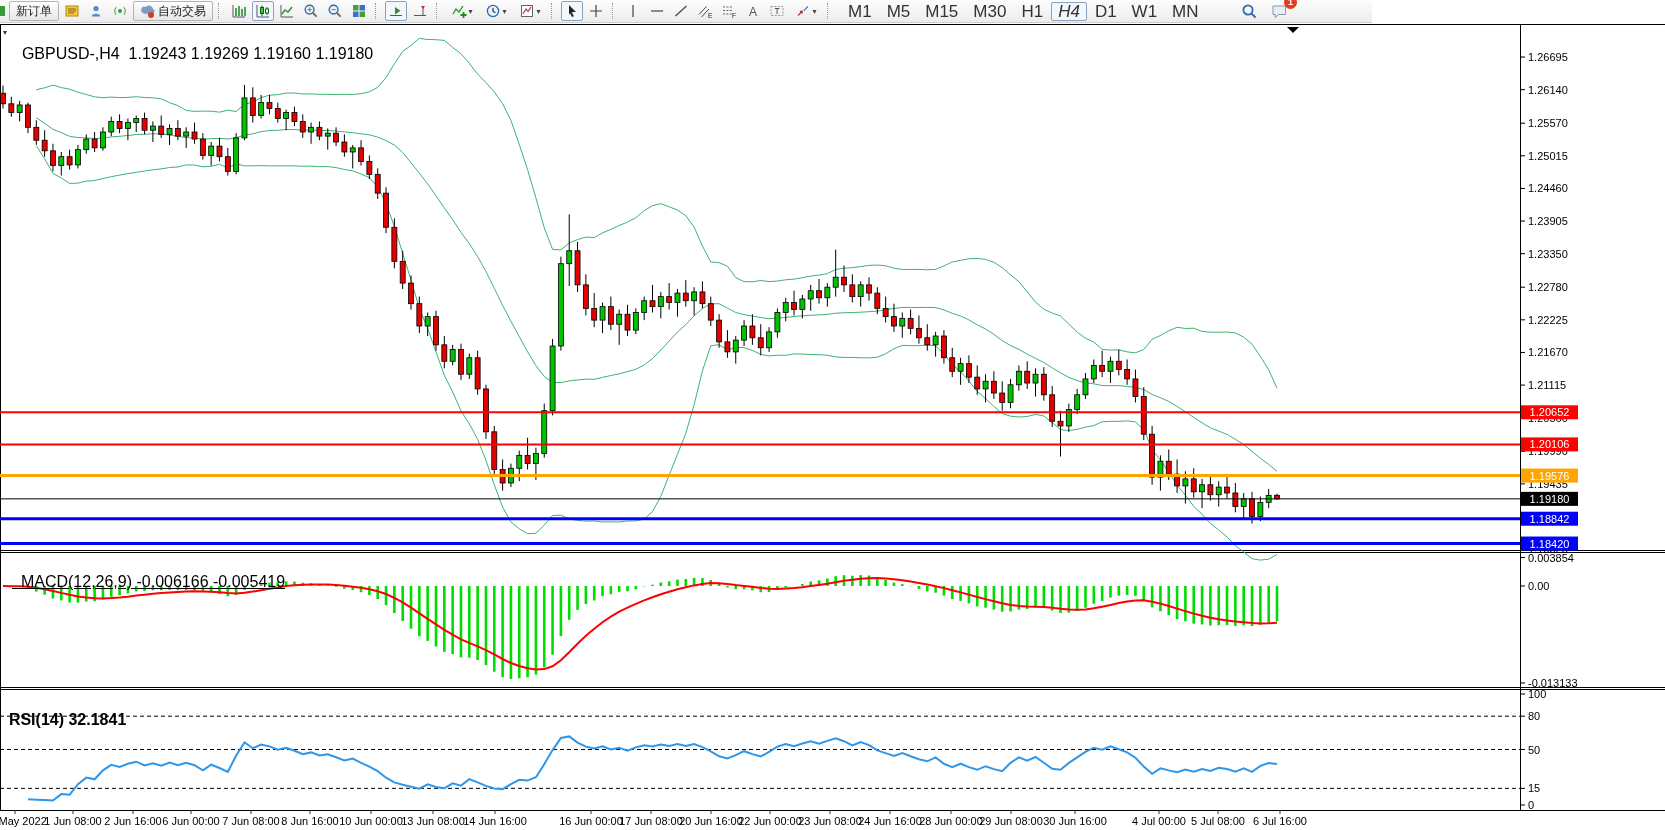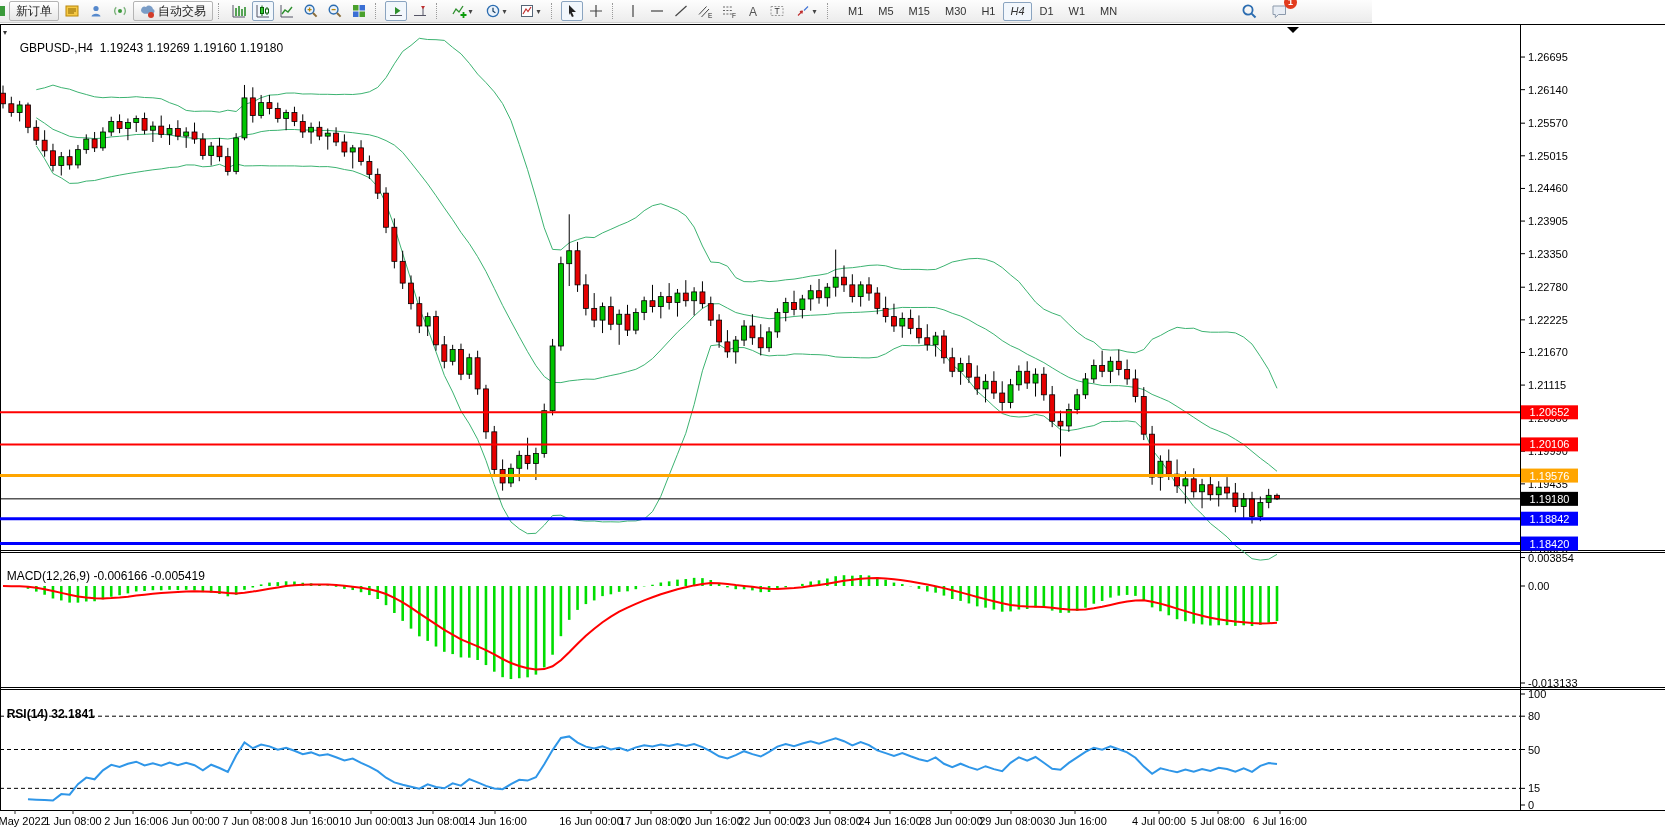--- a/index.html
+++ b/index.html
@@ -17,7 +17,7 @@
   .tsep{width:4px;height:16px;border-left:1px dotted #9a9a9a;margin:0 3px;}
   .caret{font-size:8px;color:#444;margin-left:1px;}
   .tfgroup{display:flex;align-items:center;gap:1px;margin-left:4px;}
-  .tfbtn{font-size:11px;color:#333;padding:1px 6px;height:15px;line-height:15px;
+  .tfbtn{font-size:17px;color:#333;padding:1px 6px;height:15px;line-height:15px;
     border:1px solid transparent;border-radius:2px;}
   .tright{margin-left:auto;margin-right:82px;display:flex;align-items:center;gap:8px;position:relative;}
   .badge{position:absolute;right:-8px;top:-6px;background:#e23c1e;color:#fff;border-radius:50%;

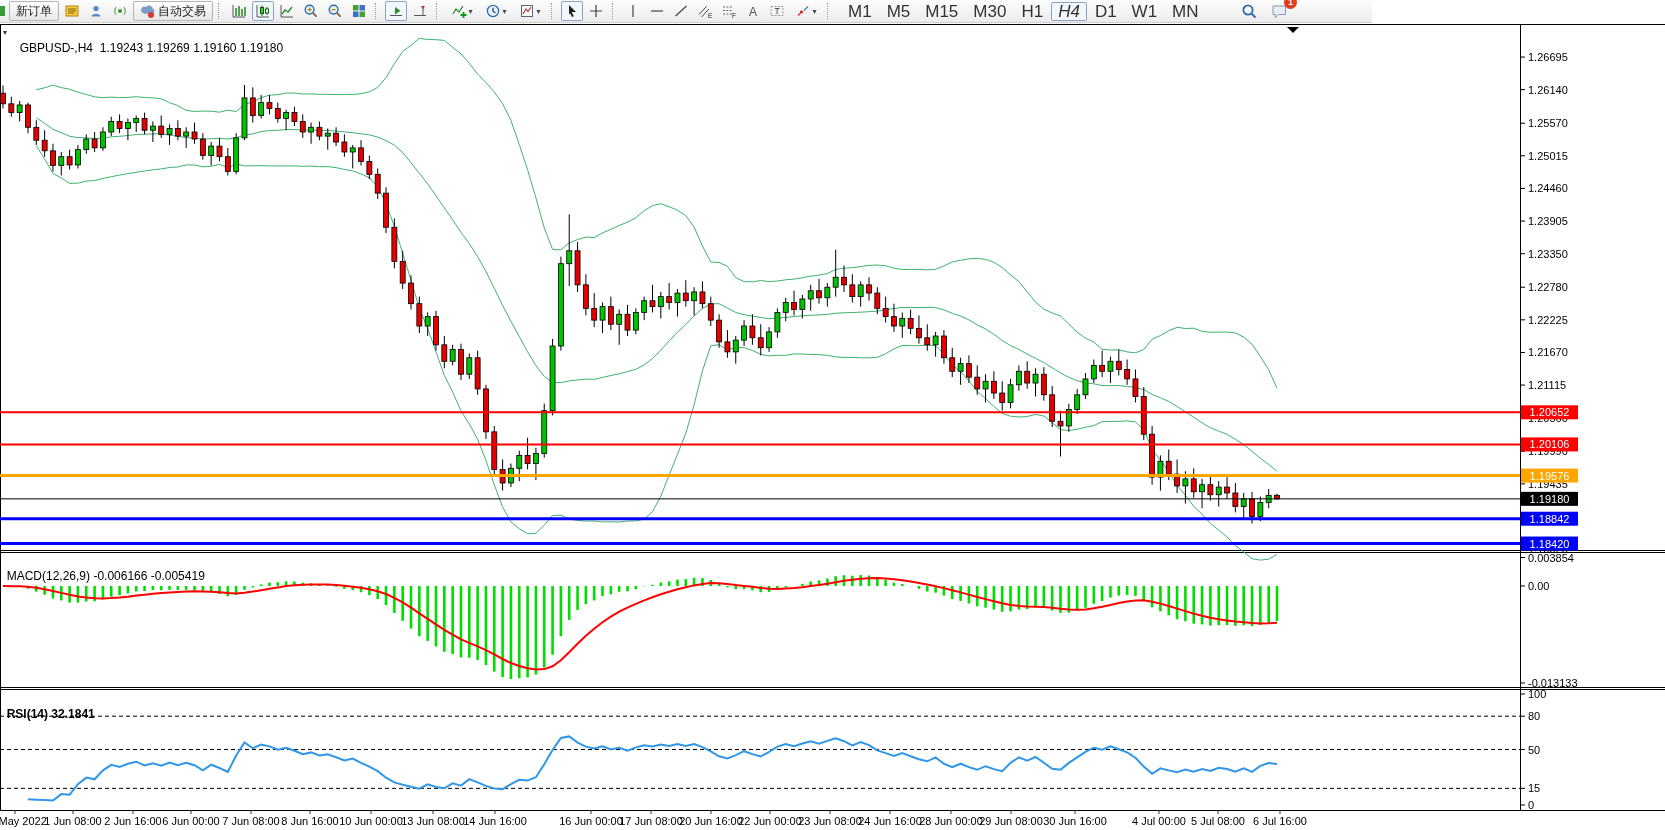--- a/index.html
+++ b/index.html
@@ -24,7 +24,7 @@
     width:13px;height:13px;font-size:9px;line-height:13px;text-align:center;font-weight:bold;}
   .clipicon{width:5px;height:14px;overflow:hidden;margin-right:2px;}
   
-  .pane-label{position:absolute;font-size:12px;color:#000;white-space:pre;pointer-events:none;}
+  .pane-label{position:absolute;font-size:16px;color:#000;white-space:pre;pointer-events:none;}
   #title-label{left:13px;top:27px;}
   #oneclick{position:absolute;left:3px;top:28px;font-size:8px;color:#333;}
   #macd-label{left:0px;top:555px;}

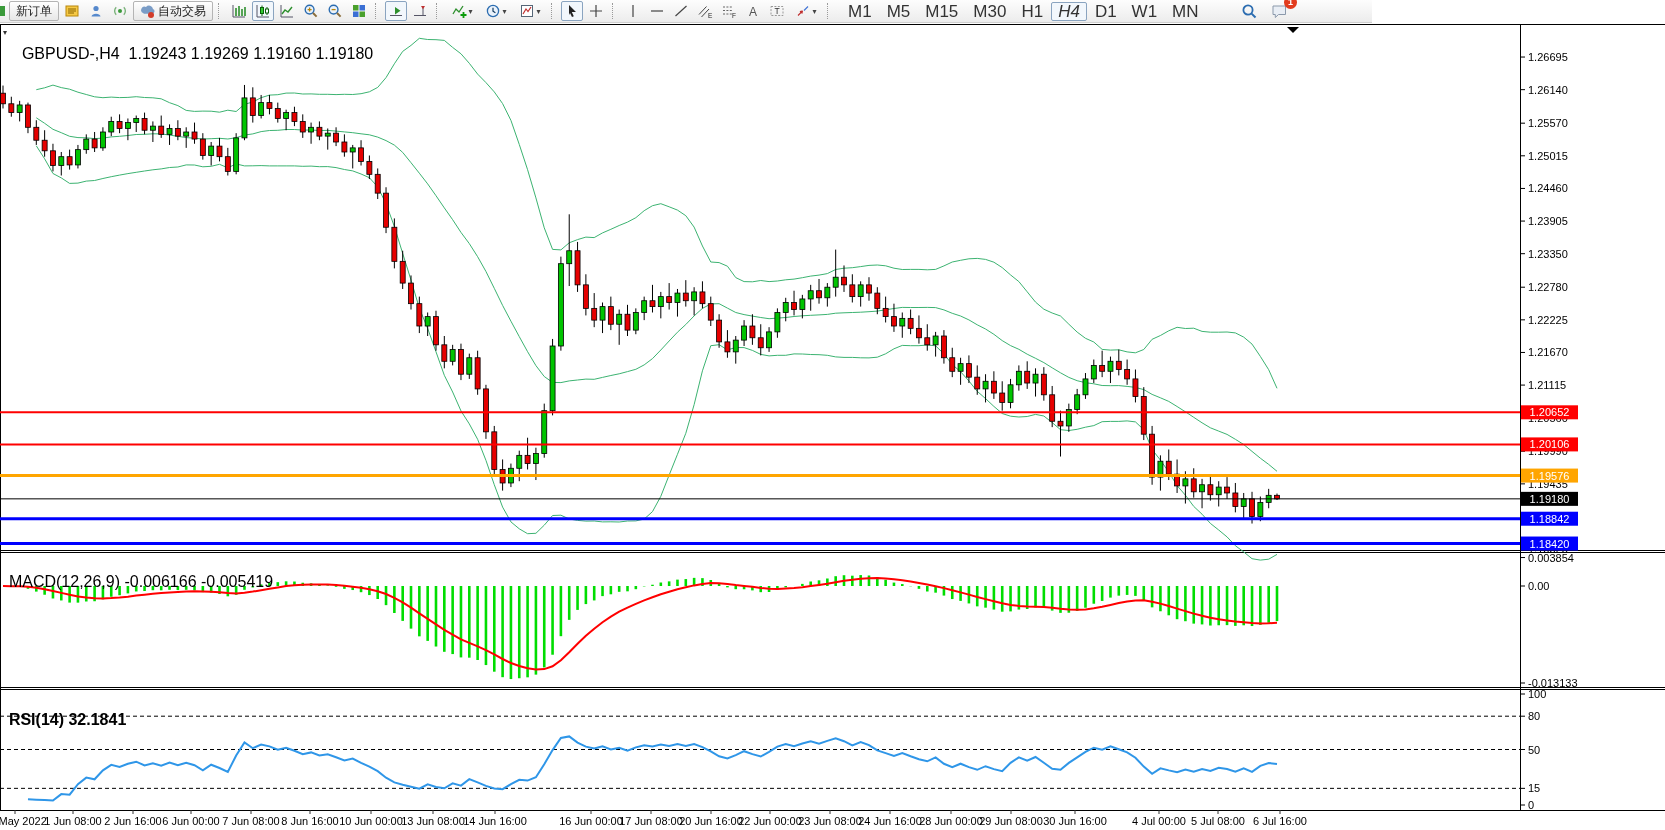--- a/index.html
+++ b/index.html
@@ -27,7 +27,7 @@
   .pane-label{position:absolute;font-size:16px;color:#000;white-space:pre;pointer-events:none;}
   #title-label{left:13px;top:27px;}
   #oneclick{position:absolute;left:3px;top:28px;font-size:8px;color:#333;}
-  #macd-label{left:0px;top:555px;}
+  #macd-label{left:12px;top:555px;text-decoration:underline;}
   #rsi-label{left:0px;top:693px;font-weight:bold;}
   svg text{font-family:"Liberation Sans",sans-serif;}
 </style>

